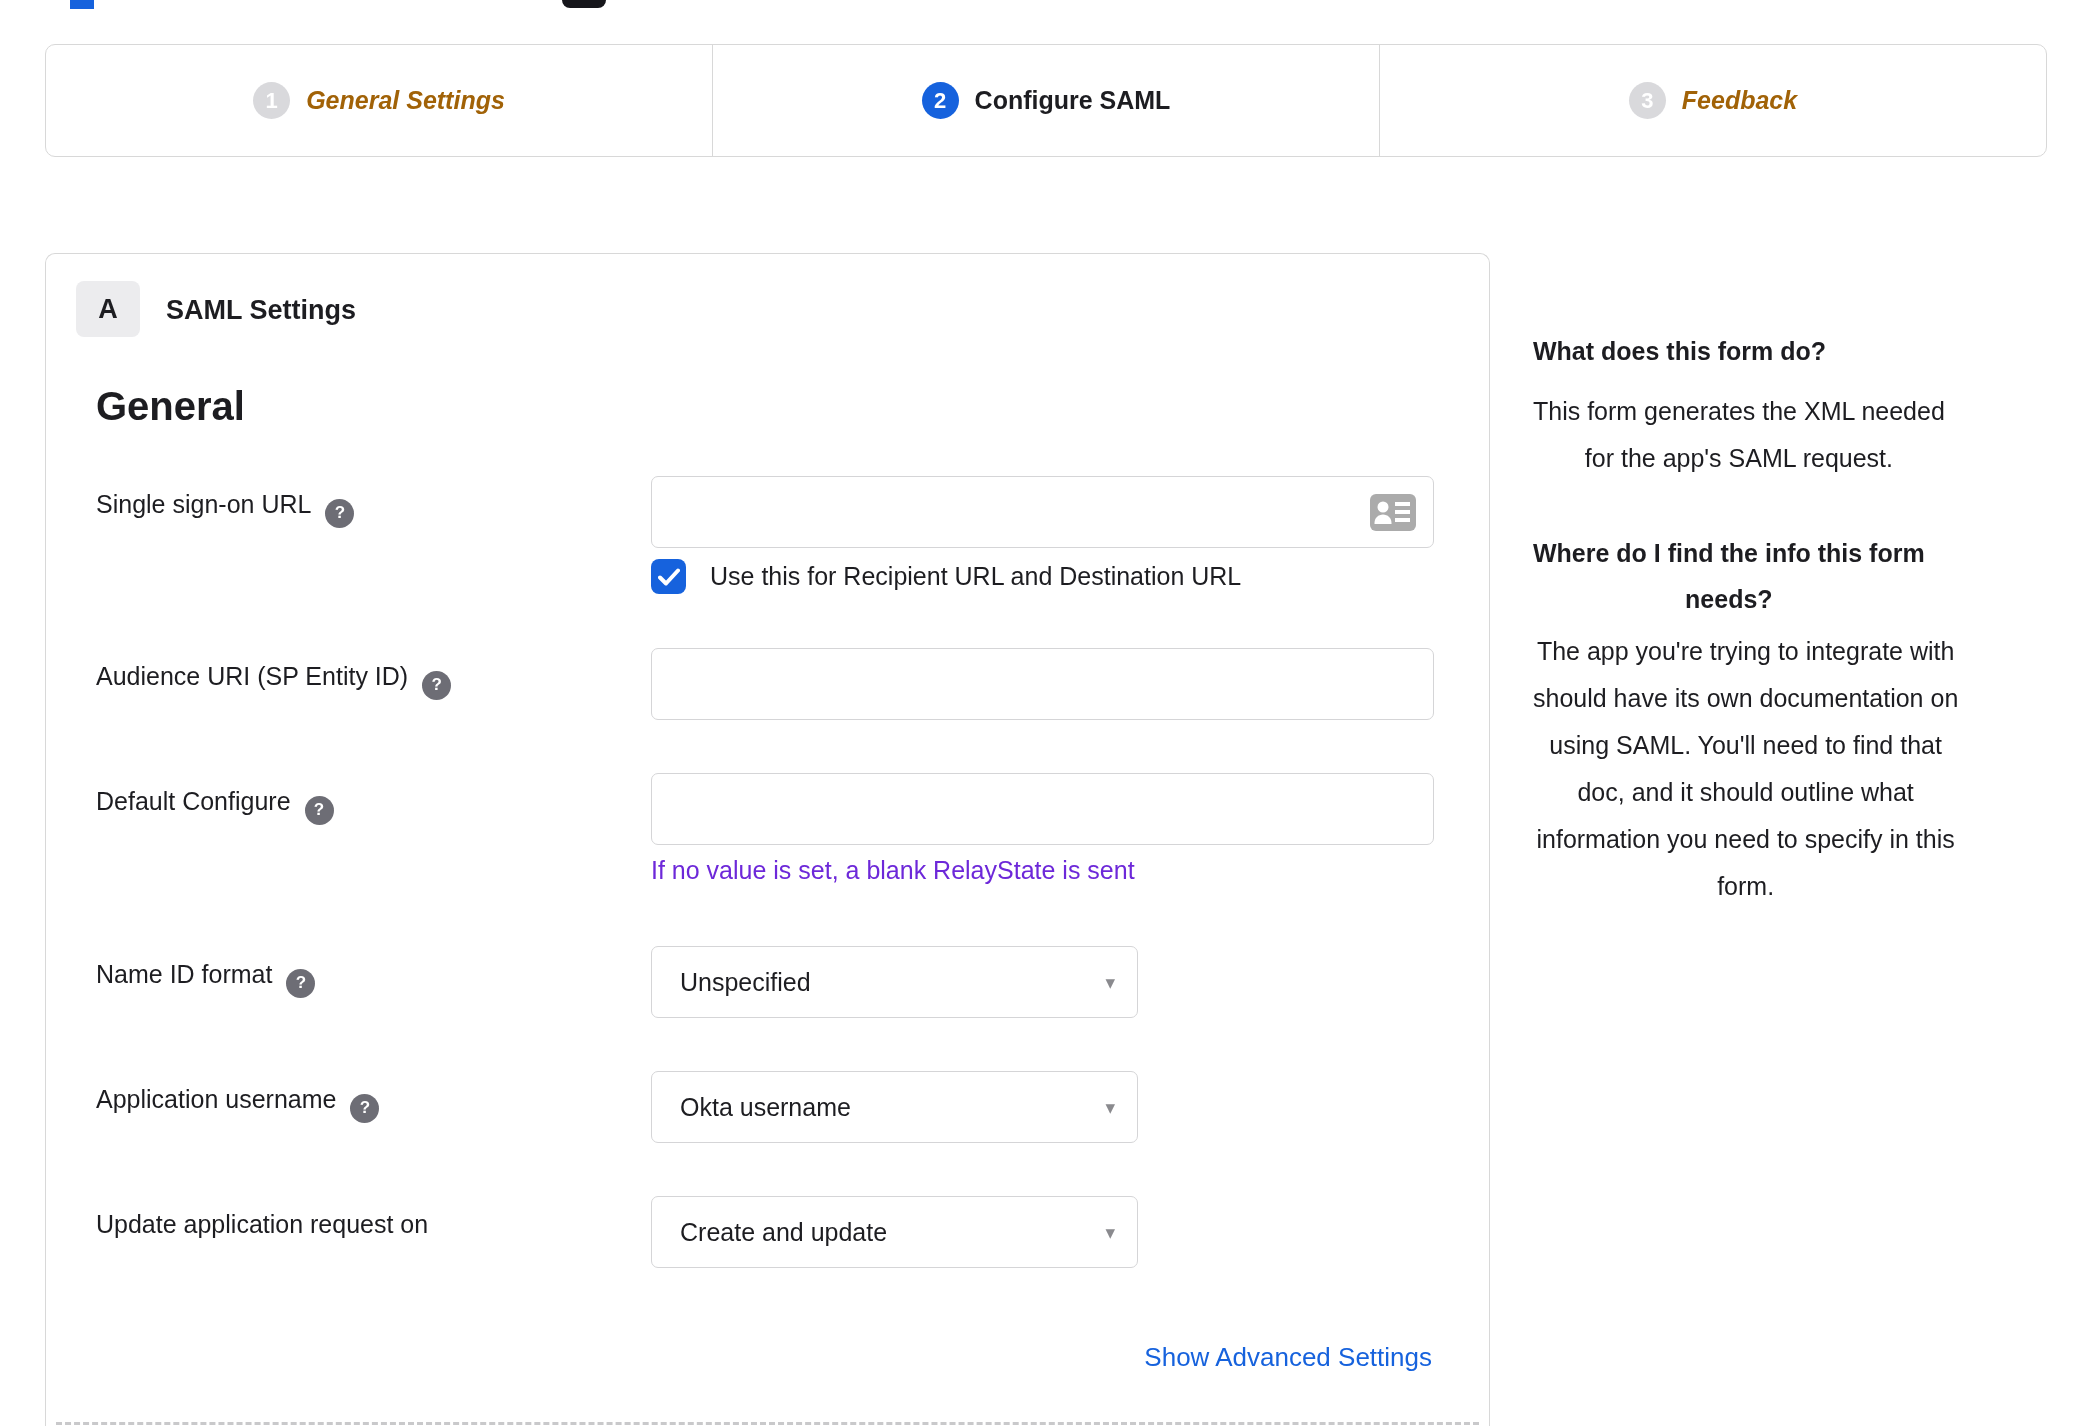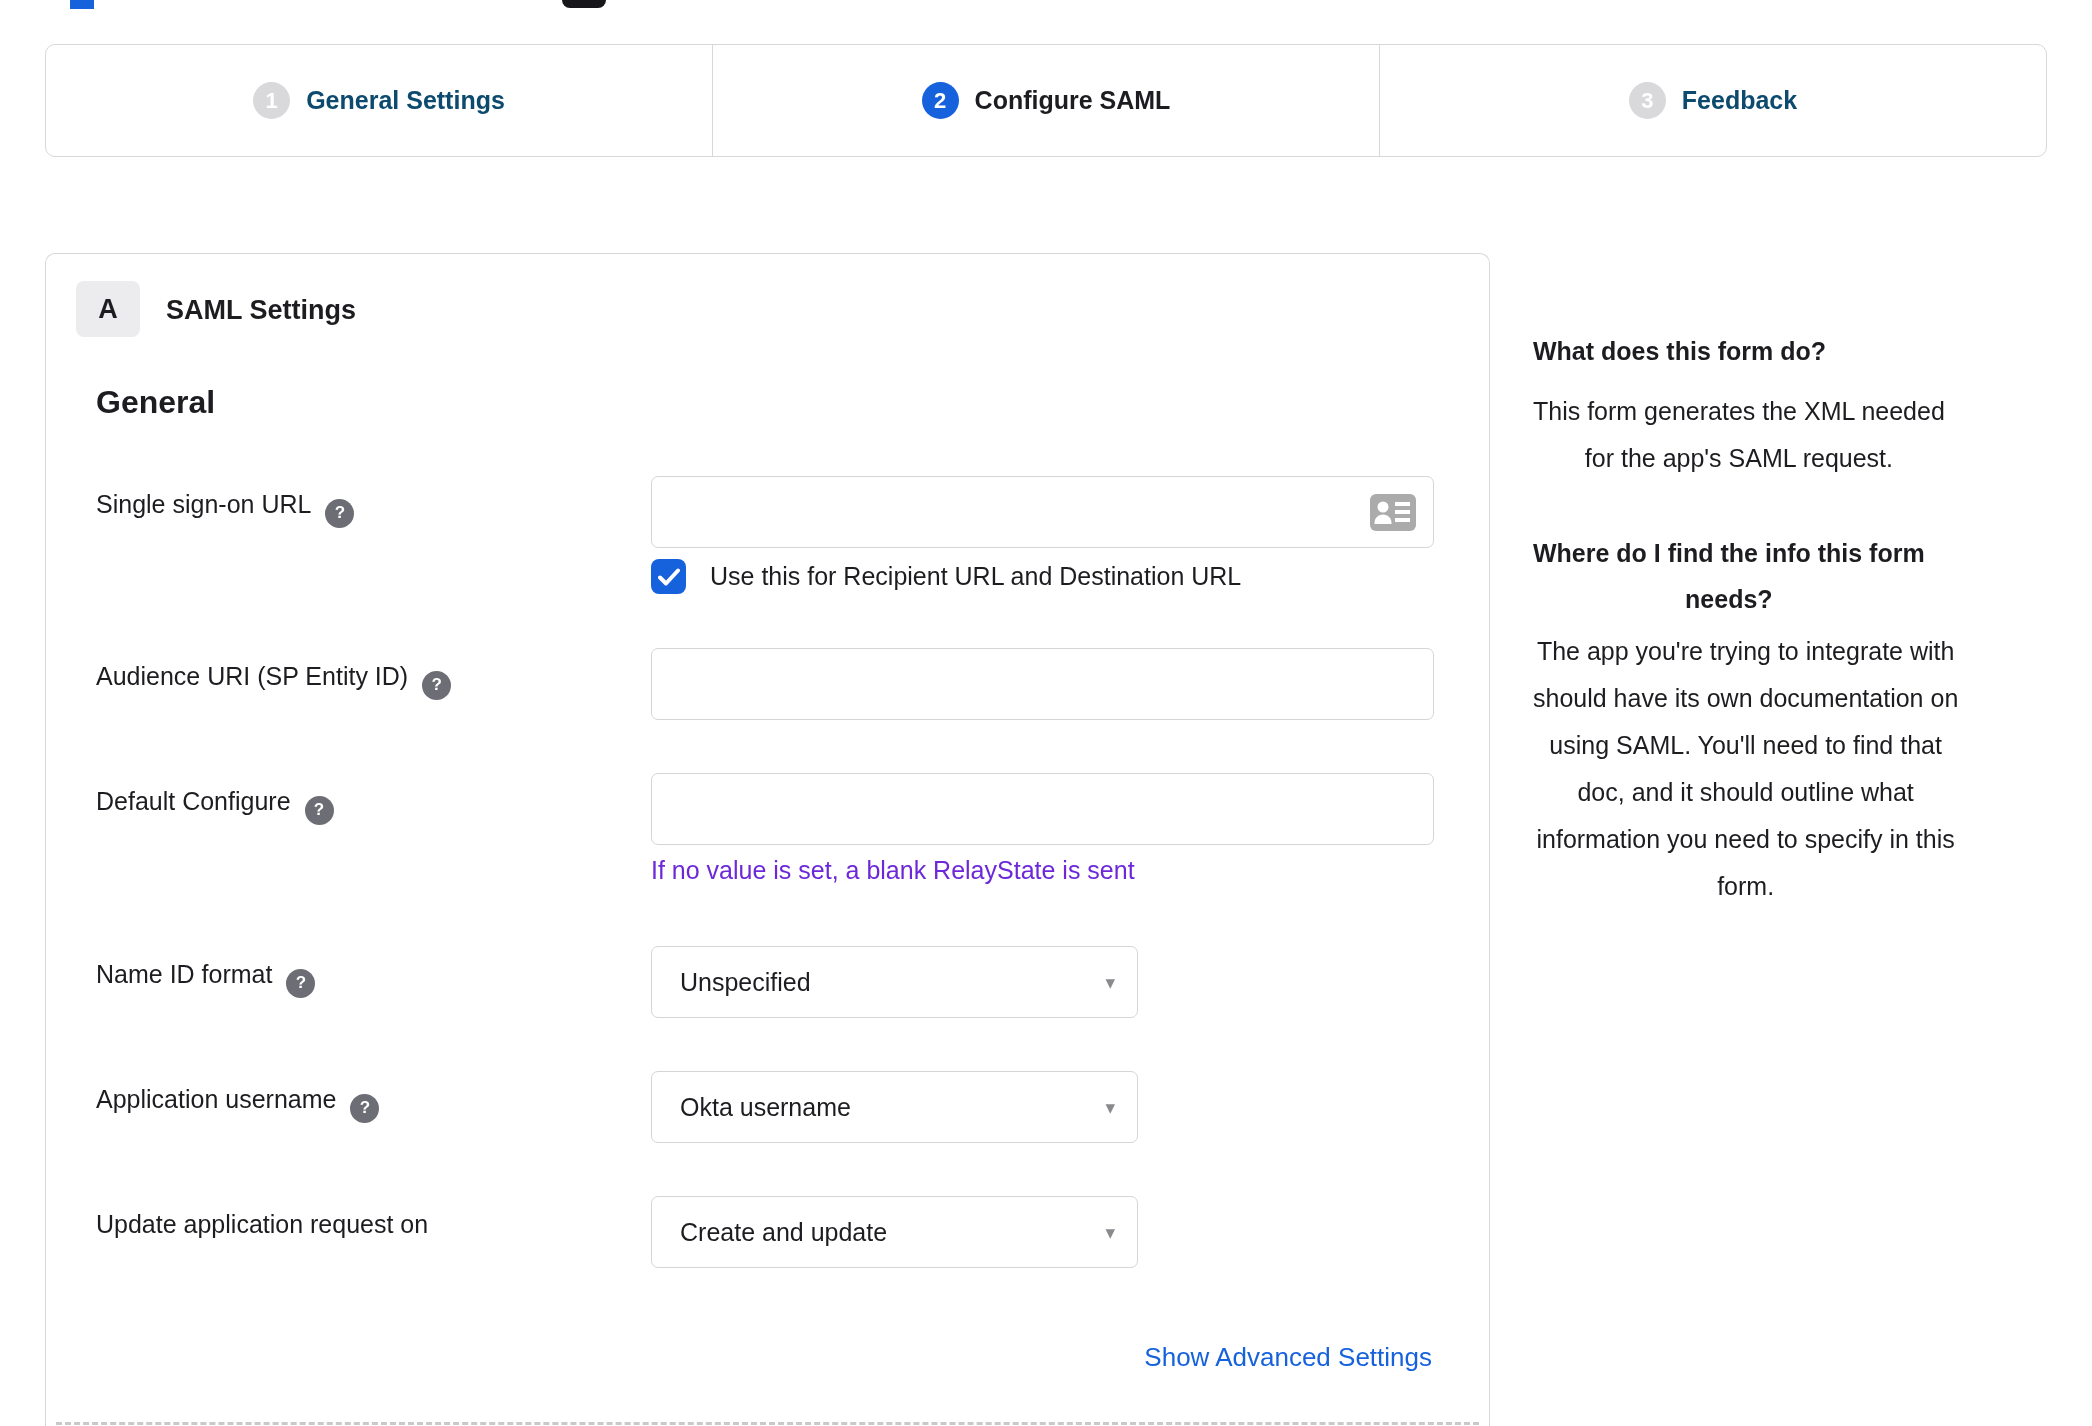--- a/index.html
+++ b/index.html
@@ -34,7 +34,7 @@
   .step.inactive .step-circle { background: #d9d9dc; }
   .step.active   .step-circle { background: #1662dd; }
   .step-label { margin-left: 16px; font-size: 25px; font-weight: bold; }
-  .step.inactive .step-label { color: #0c4a6e; }
+  .step.inactive .step-label { color: #a16207; font-style: italic; }
   .step.active   .step-label { color: #1d1d21; }
 
   

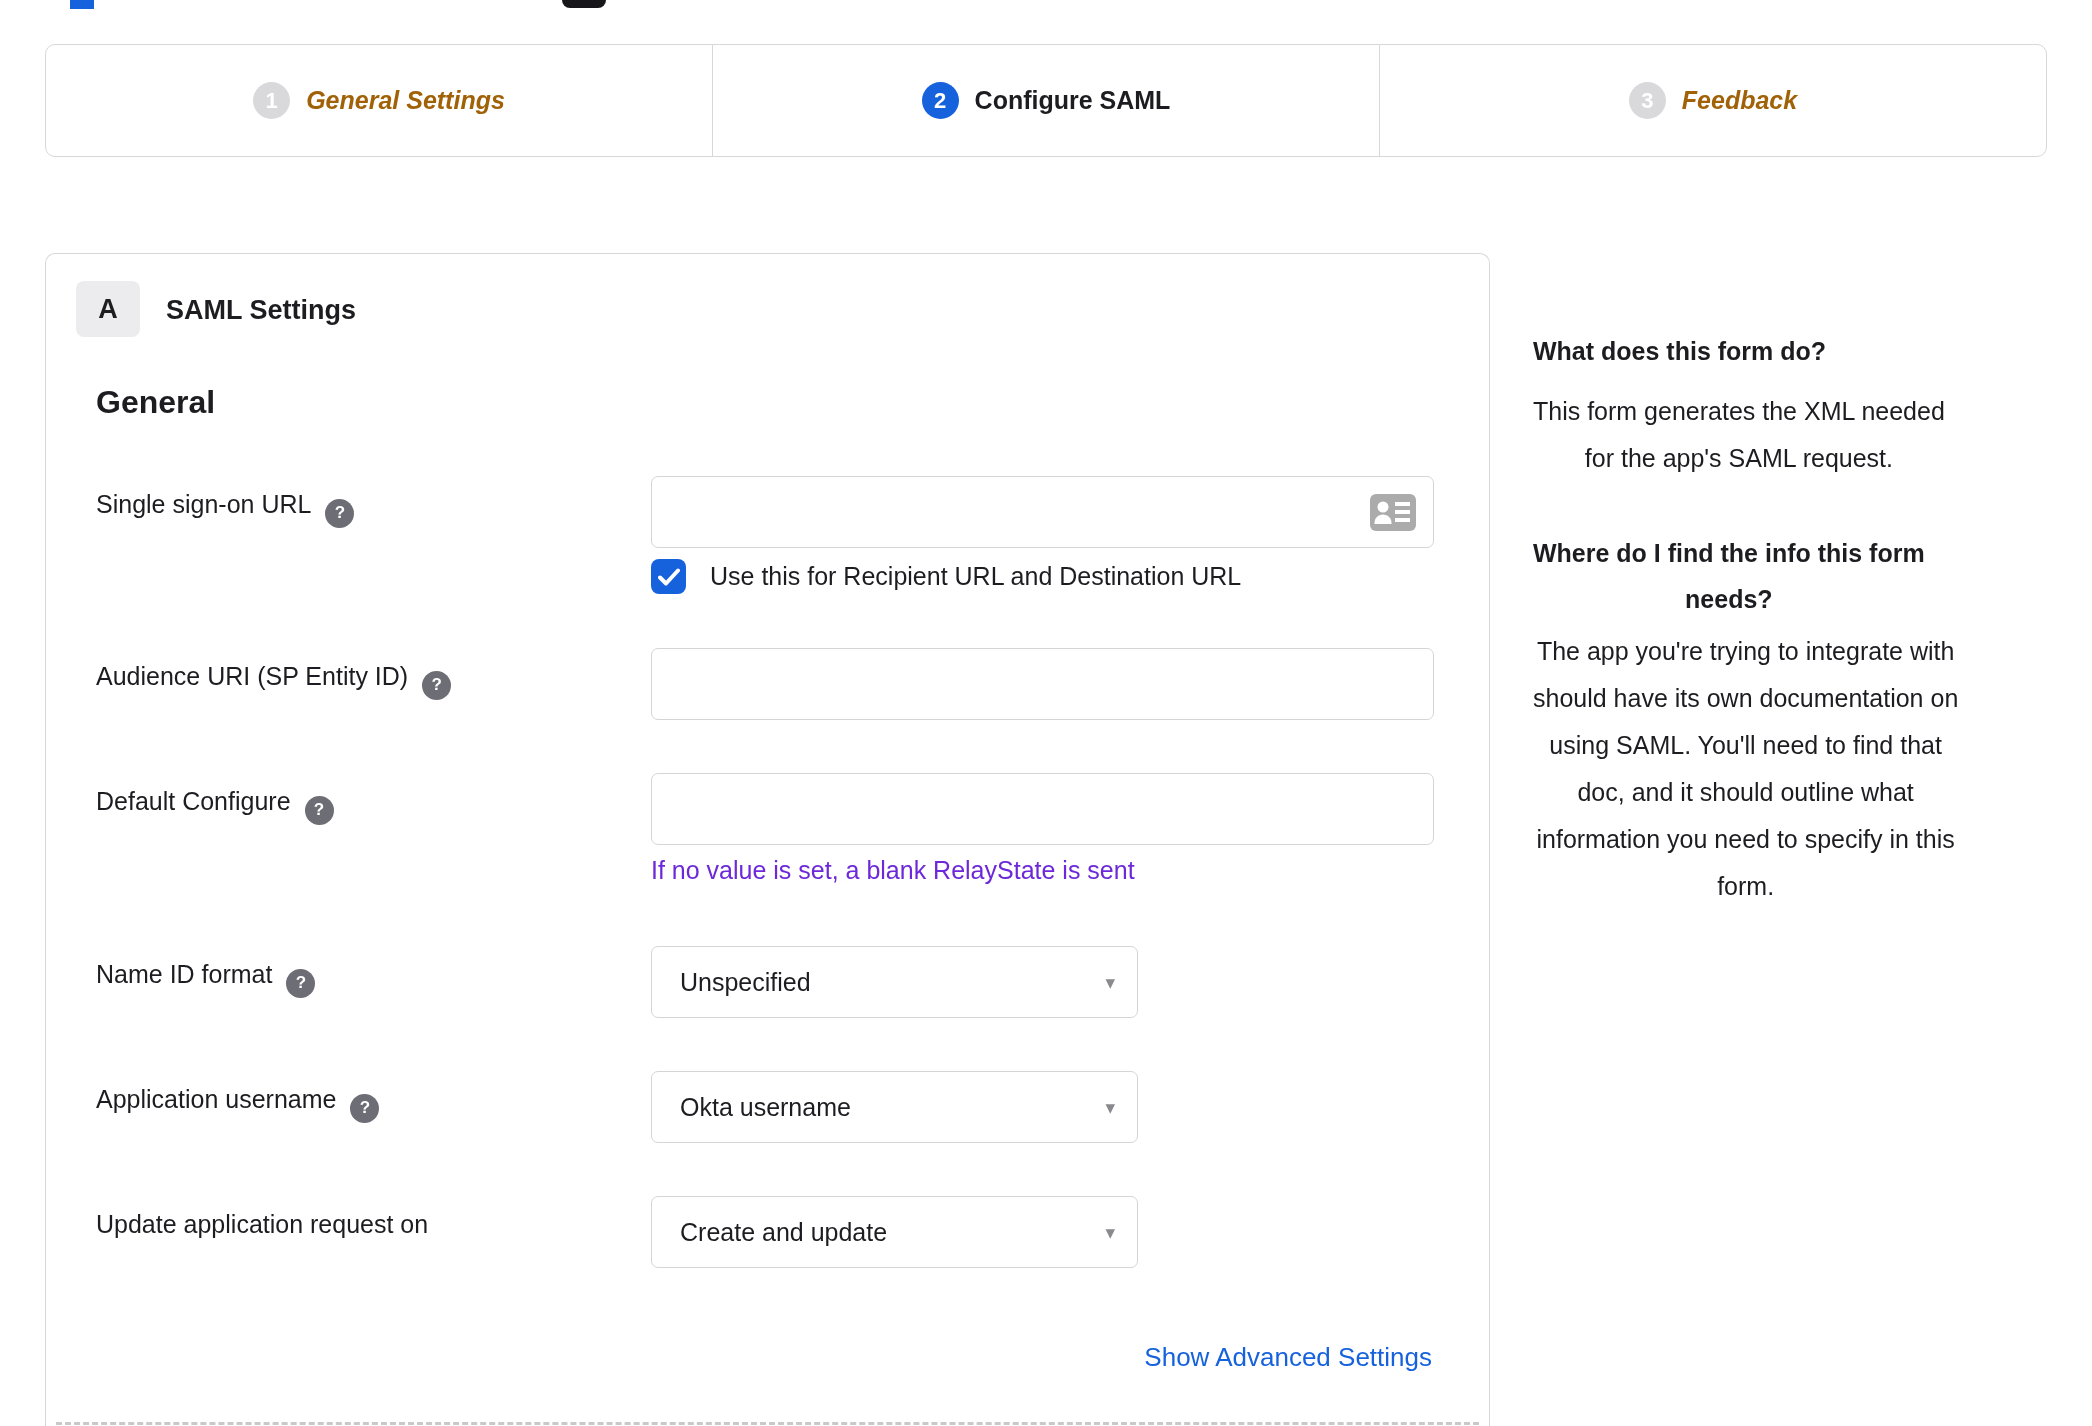--- a/index.html
+++ b/index.html
@@ -51,7 +51,7 @@
     font-size: 27px; font-weight: bold; color: #1d1d21;
   }
   .section-title { position: absolute; left: 120px; top: 41px; font-size: 27px; font-weight: bold; }
-  .group-title   { position: absolute; left: 50px; top: 130px; font-size: 32px; font-weight: bold; }
+  .group-title   { position: absolute; left: 50px; top: 130px; font-size: 40px; font-weight: bold; }
 
   .field-label { position: absolute; left: 50px; font-size: 25px; color: #1d1d21; white-space: nowrap; }
   .help-icon {

